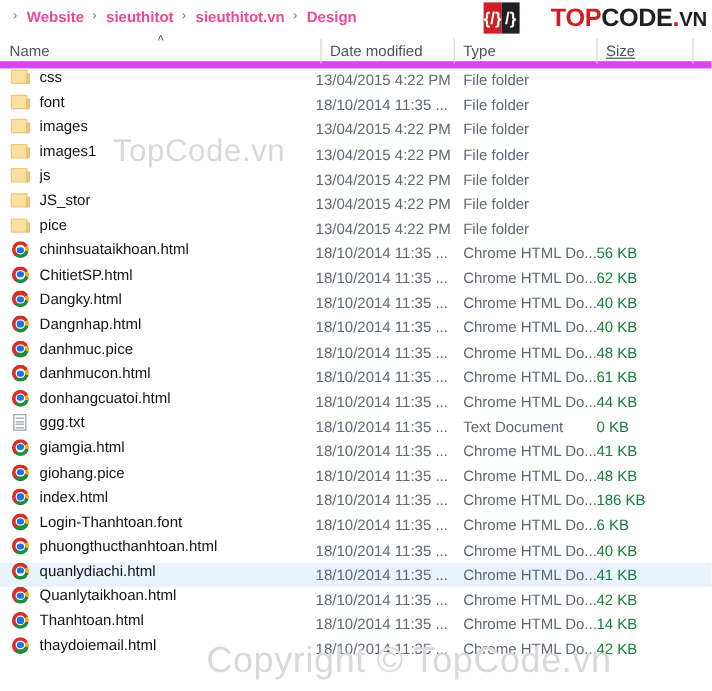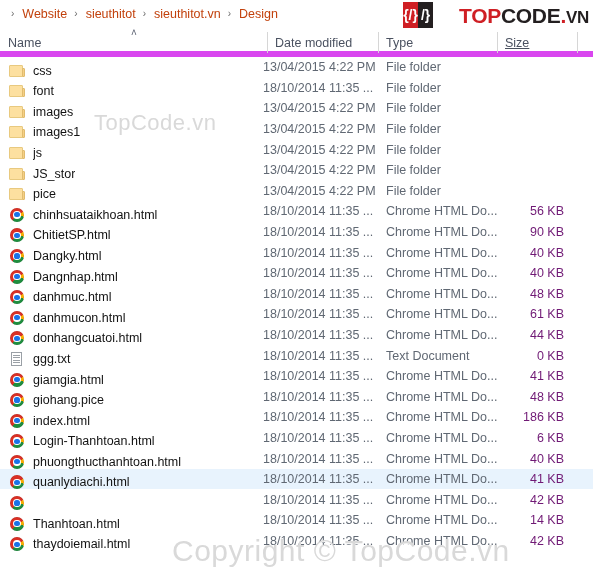--- a/index.html
+++ b/index.html
@@ -29,9 +29,10 @@
   }
   .crumb {
     font-size: 12.5px;
-    color: #c2410c;
+    color: #ec4899;
     padding: 1px 2px;
     white-space: nowrap;
+    font-weight: bold;
   }
   .crumb-sep {
     color: #6b6b6b;

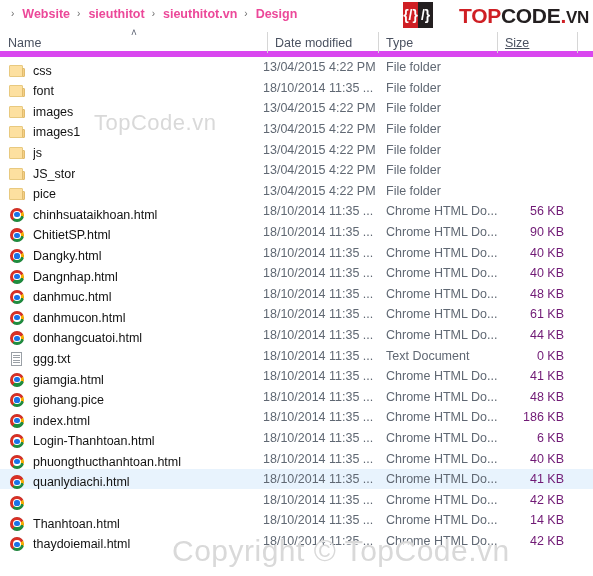--- a/index.html
+++ b/index.html
@@ -113,7 +113,7 @@
     left: 0;
     width: 255px;
     display: flex;
-    align-items: flex-end;
+    align-items: flex-start;
     height: 100%;
     padding-left: 9px;
     box-sizing: border-box;

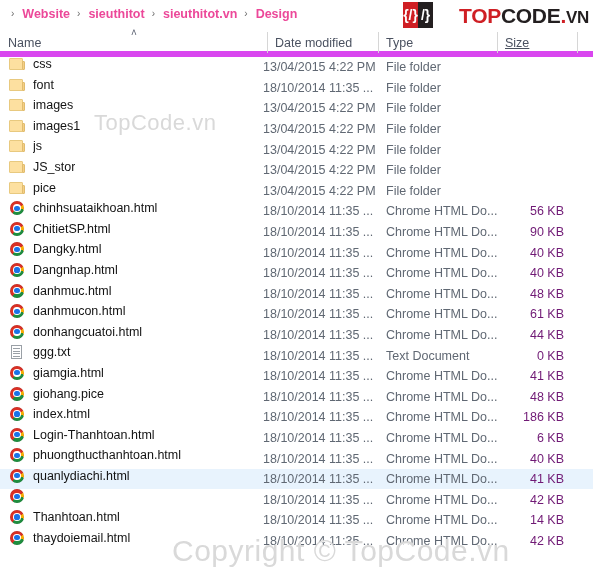--- a/index.html
+++ b/index.html
@@ -240,7 +240,7 @@
   #wm-top {
     left: 94px;
     top: 110px;
-    font-size: 22px;
+    font-size: 26px;
     letter-spacing: 0.5px;
     z-index: 4;
   }

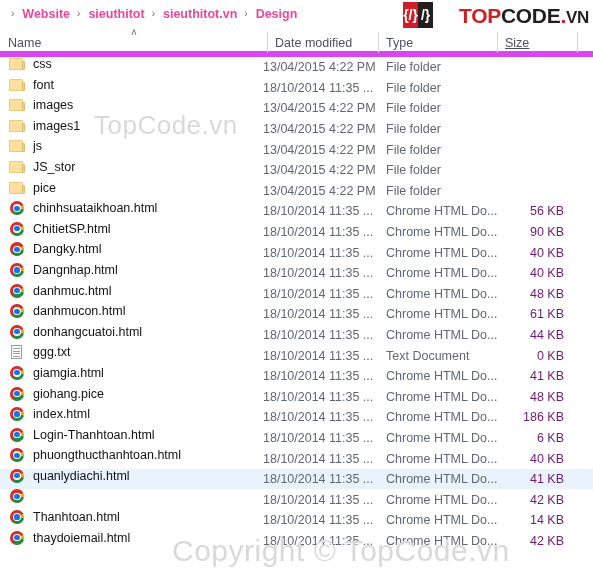--- a/index.html
+++ b/index.html
@@ -150,9 +150,8 @@
     width: 80px;
     padding-right: 13px;
     box-sizing: border-box;
-    color: #701a75;
+    color: #15803d;
     font-size: 12.5px;
-    text-align: right;
   }
 
   

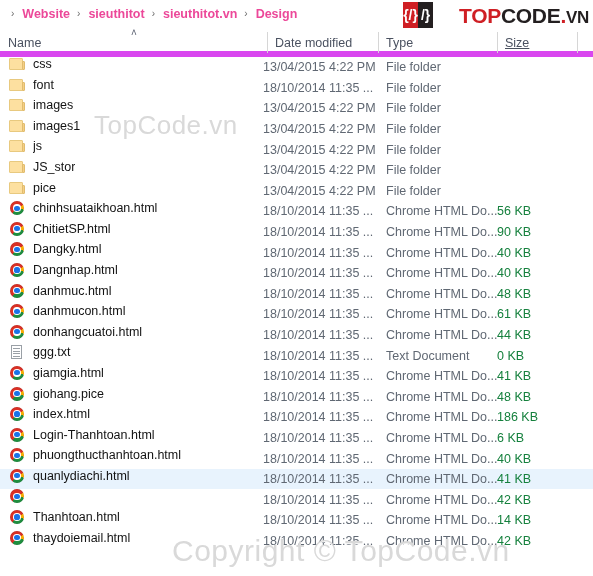--- a/index.html
+++ b/index.html
@@ -436,7 +436,7 @@
       </div>
       <div class="cell-date">18/10/2014 11:35 ...</div>
       <div class="cell-type">Chrome HTML Do...</div>
-      <div class="cell-size">90 KB</div>
+      <div class="cell-size">62 KB</div>
     </div>
     <div class="row">
       <div class="cell-name">

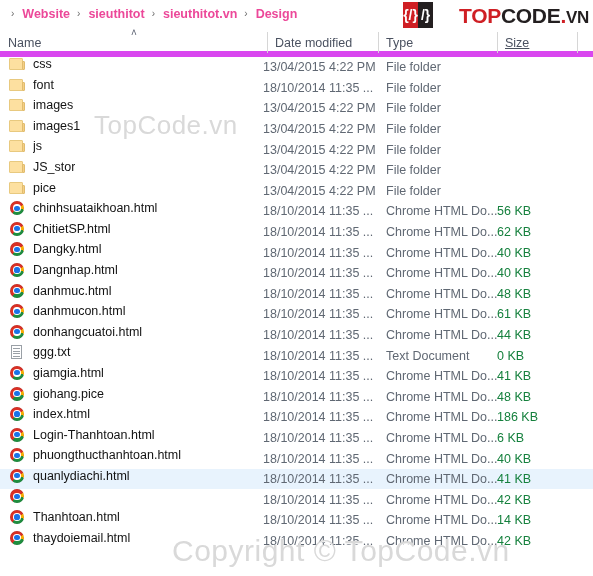--- a/index.html
+++ b/index.html
@@ -471,7 +471,7 @@
           <i class="c-inner"></i>
           <i class="c-dot"></i>
         </span>
-        <span class="name-text">danhmuc.html</span>
+        <span class="name-text">danhmuc.pice</span>
       </div>
       <div class="cell-date">18/10/2014 11:35 ...</div>
       <div class="cell-type">Chrome HTML Do...</div>

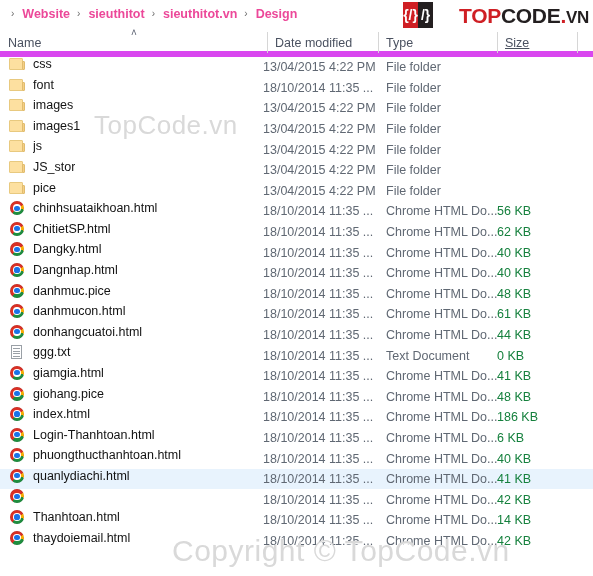--- a/index.html
+++ b/index.html
@@ -564,7 +564,7 @@
           <i class="c-inner"></i>
           <i class="c-dot"></i>
         </span>
-        <span class="name-text">Login-Thanhtoan.html</span>
+        <span class="name-text">Login-Thanhtoan.font</span>
       </div>
       <div class="cell-date">18/10/2014 11:35 ...</div>
       <div class="cell-type">Chrome HTML Do...</div>

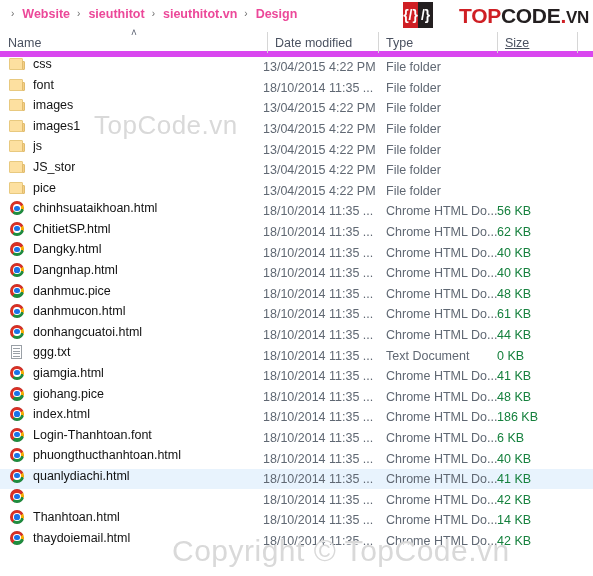--- a/index.html
+++ b/index.html
@@ -603,6 +603,7 @@
           <i class="c-inner"></i>
           <i class="c-dot"></i>
         </span>
+        <span class="name-text">Quanlytaikhoan.html</span>
       </div>
       <div class="cell-date">18/10/2014 11:35 ...</div>
       <div class="cell-type">Chrome HTML Do...</div>

